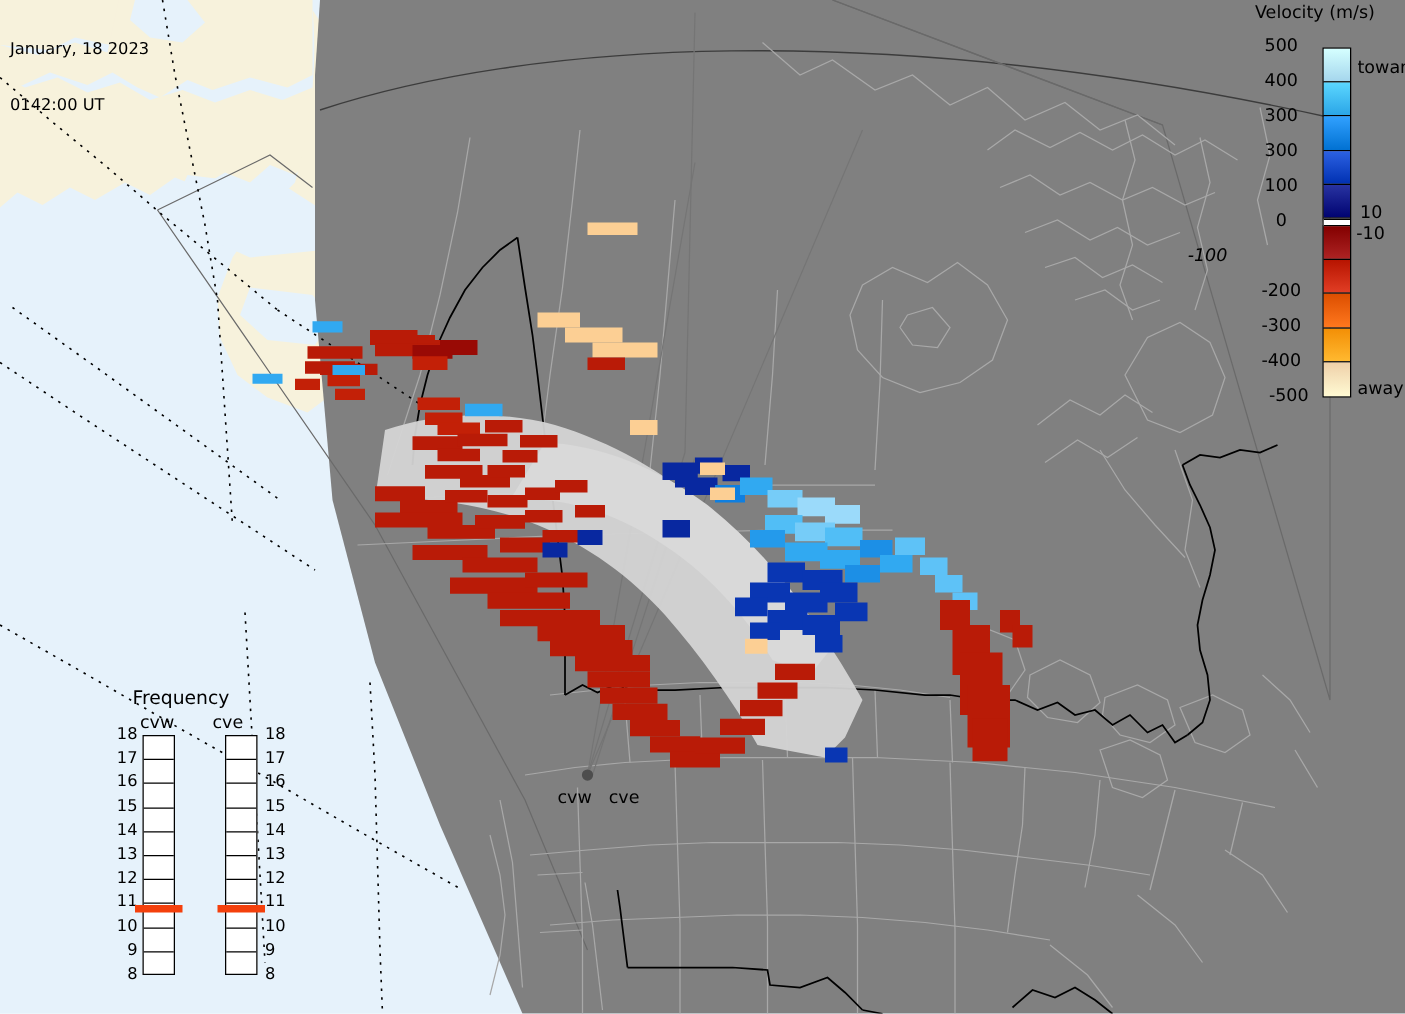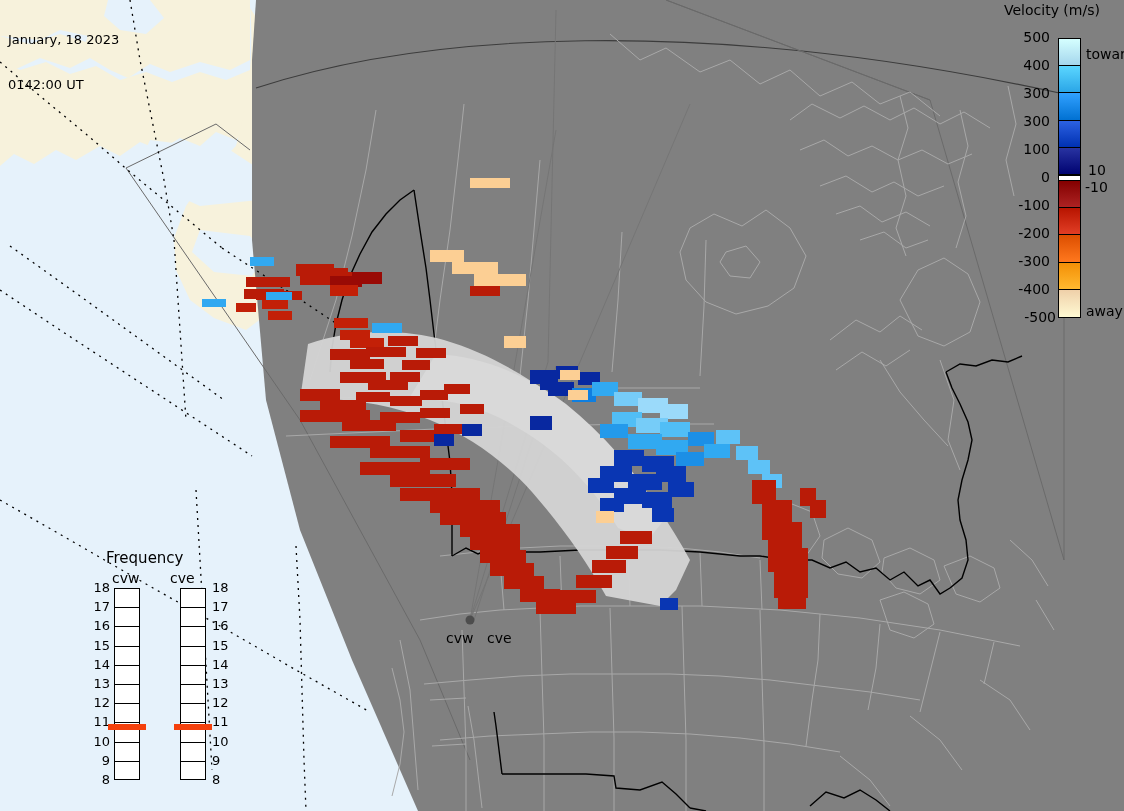--- a/index.html
+++ b/index.html
@@ -14,7 +14,7 @@
 
   
   #velTitle{left:1004px;top:2px;font-size:14px;color:#000;}
-  .velTick{position:absolute;font-size:14px;color:#000;text-align:right;width:50px;}
+  .velTick{position:absolute;font-size:14px;color:#000;text-align:center;width:50px;}
   .velSide{position:absolute;font-size:14px;color:#000;}
   #velBar{position:absolute;left:1058px;top:38px;width:23px;height:280px;
           border:1px solid #000;box-sizing:border-box;}

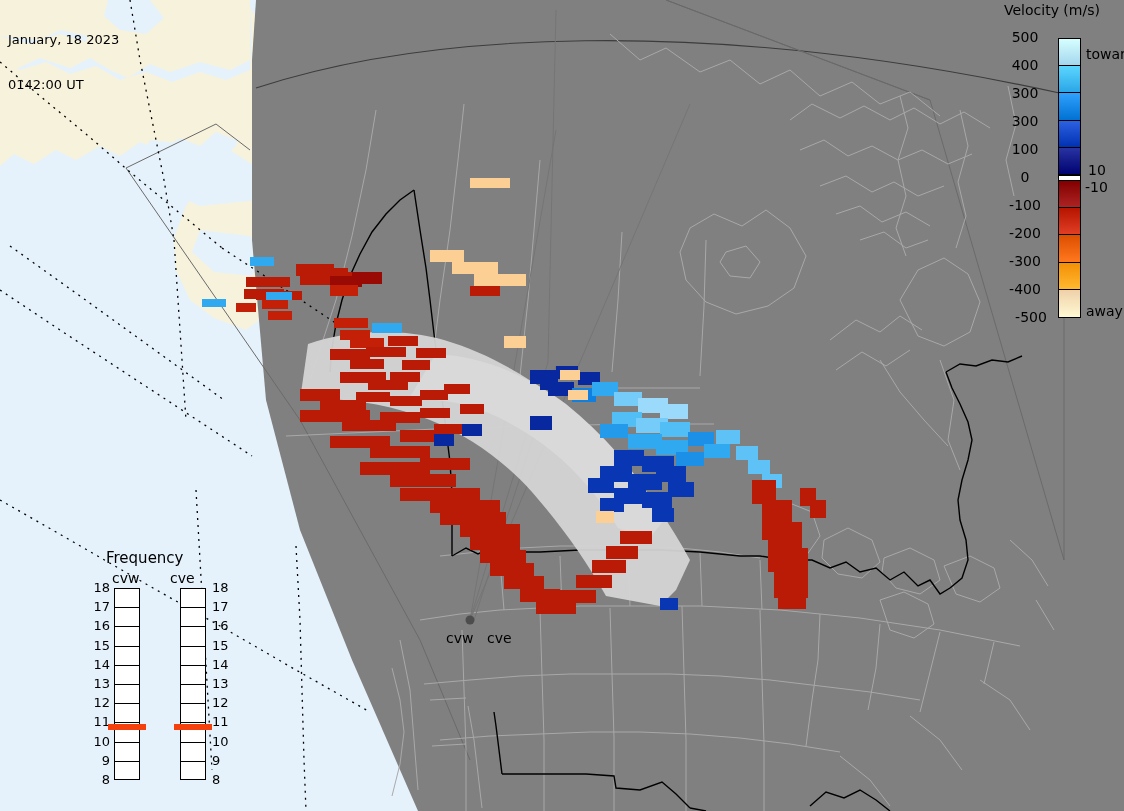--- a/index.html
+++ b/index.html
@@ -376,7 +376,7 @@
       <div class="velTick" style="left: 1000px; top: 113px;">300</div>
       <div class="velTick" style="left: 1000px; top: 141px;">100</div>
       <div class="velTick" style="left: 1000px; top: 169px;">0</div>
-      <div class="velTick" style="left: 1000px; top: 197px;">-100</div>
+      <div class="velTick" style="left: 941px; top: 197px; font-style: italic;">-100</div>
       <div class="velTick" style="left: 1000px; top: 225px;">-200</div>
       <div class="velTick" style="left: 1000px; top: 253px;">-300</div>
       <div class="velTick" style="left: 1000px; top: 281px;">-400</div>

